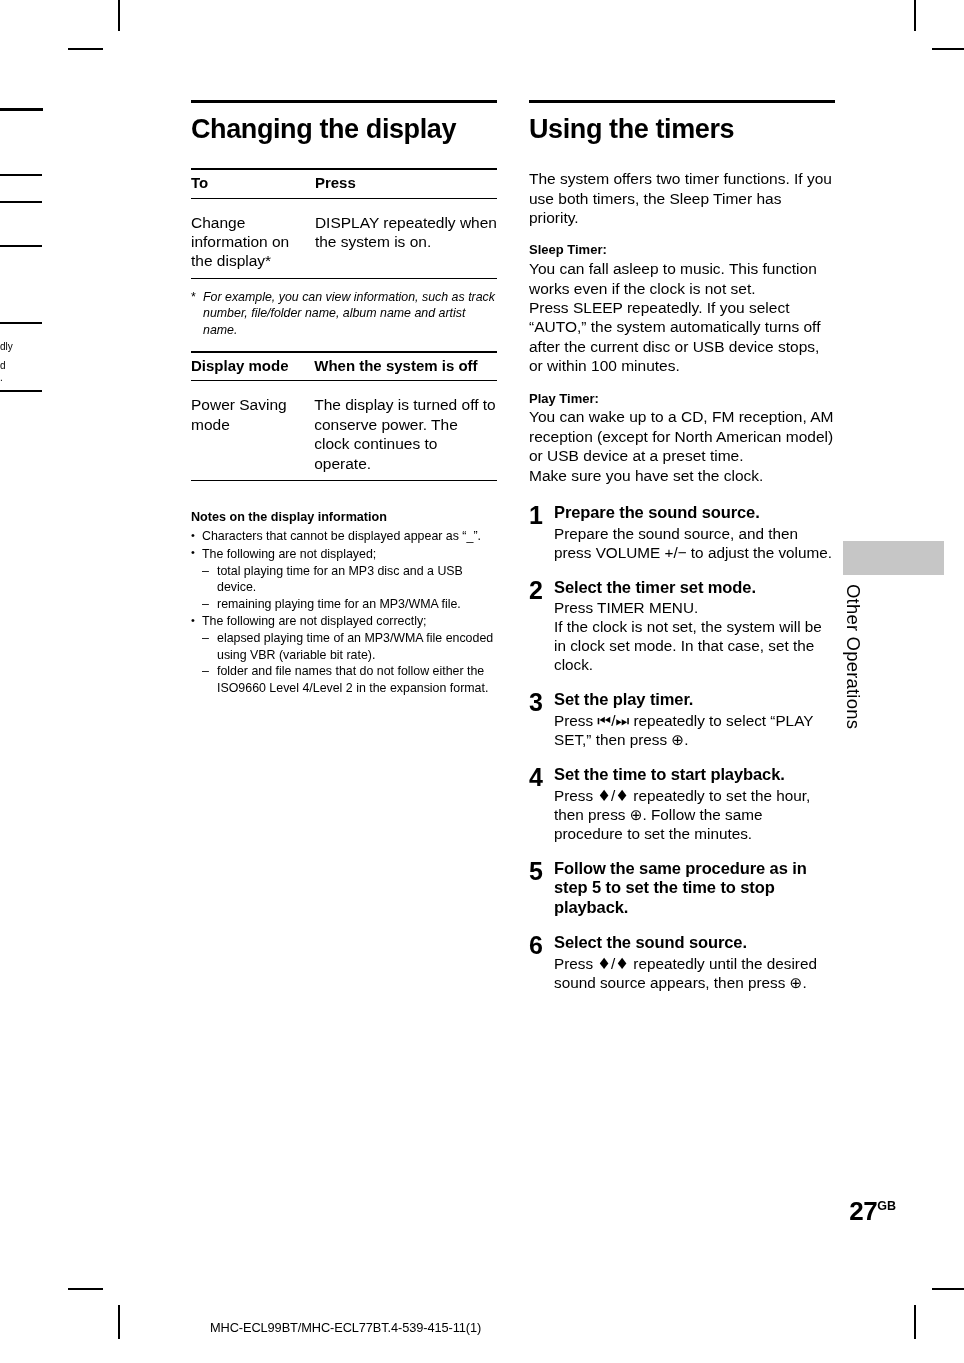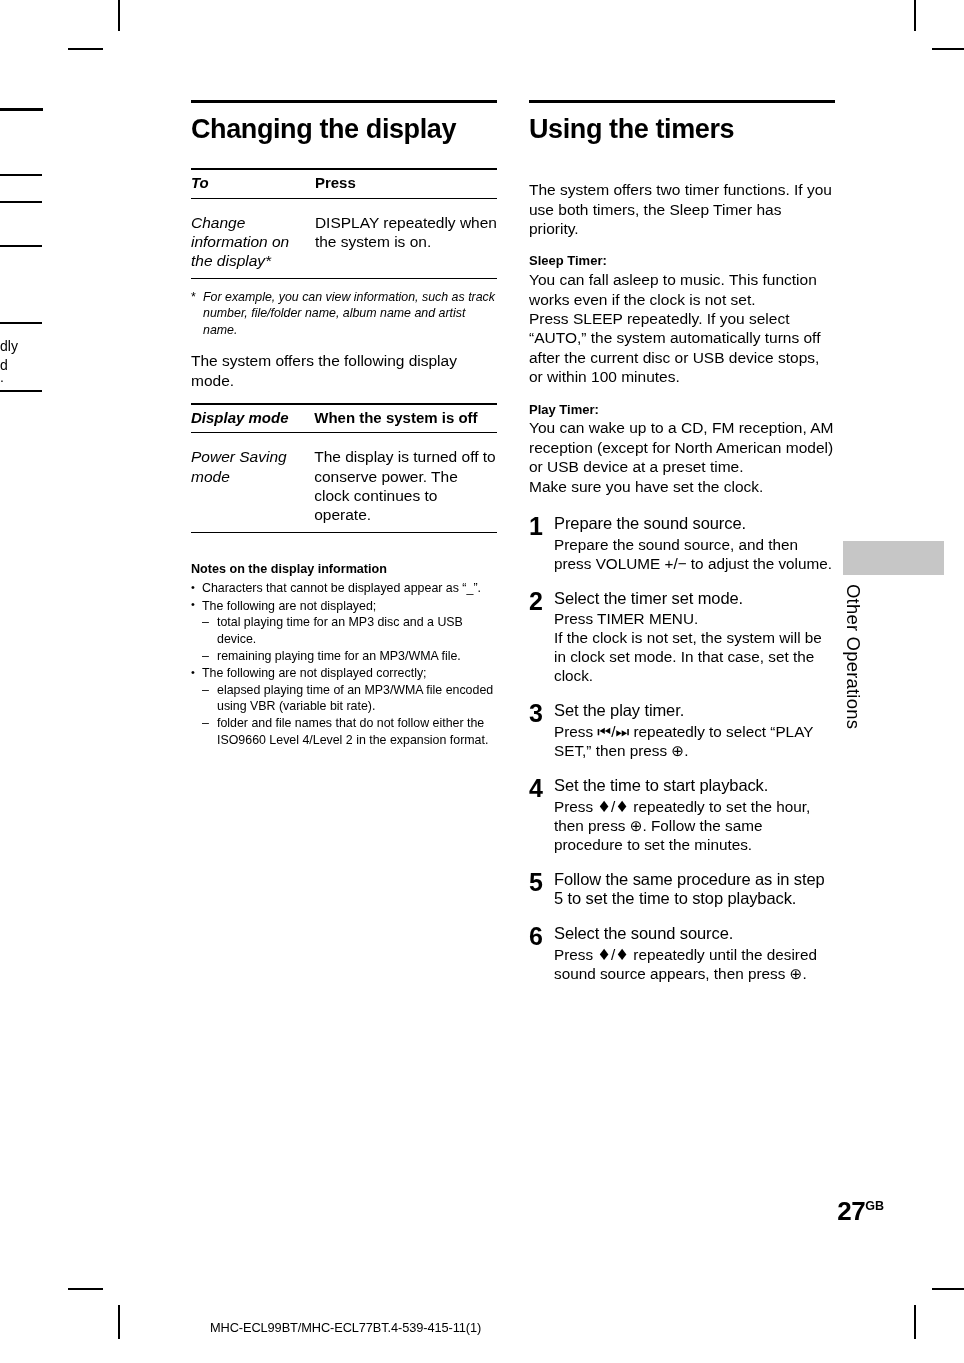--- a/index.html
+++ b/index.html
@@ -87,7 +87,7 @@
     border-bottom: 1.2px solid #000;
     line-height: 1.25;
   }
-  table.doc-table th.c1, table.doc-table td.c1 { width: 118px; padding-right: 8px; font-style: italic; }
+  table.doc-table th.c1, table.doc-table td.c1 { width: 118px; padding-right: 8px; }
   table.doc-table th.c2, table.doc-table td.c2 { width: 188px; }
 
   

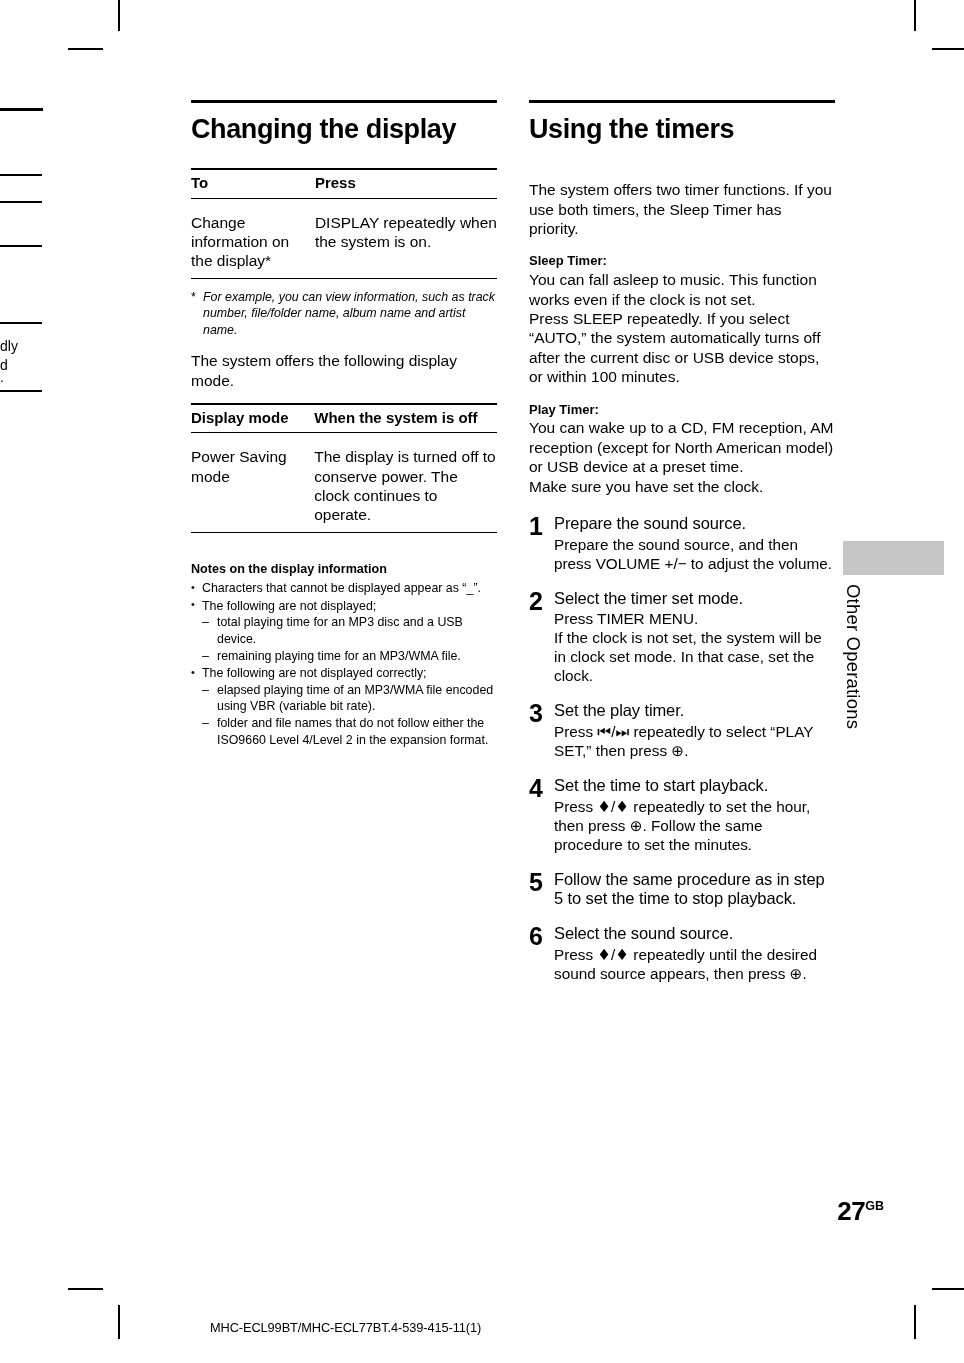--- a/index.html
+++ b/index.html
@@ -295,7 +295,7 @@
 
     <h1 class="section-title">Using the timers</h1>
 
-    <p class="para" style="margin-top:36px;">The system offers two timer functions. If you use both timers, the Sleep Timer has priority.</p>
+    <p class="para" style="margin-top:25px;">The system offers two timer functions. If you use both timers, the Sleep Timer has priority.</p>
 
     <p class="para" style="margin-top:15px;font-weight:bold;font-size:13px;line-height:1.3;">Sleep Timer:</p>
     <p class="para" style="margin-top:0;white-space:pre-line;">You can fall asleep to music. This function works even if the clock is not set.

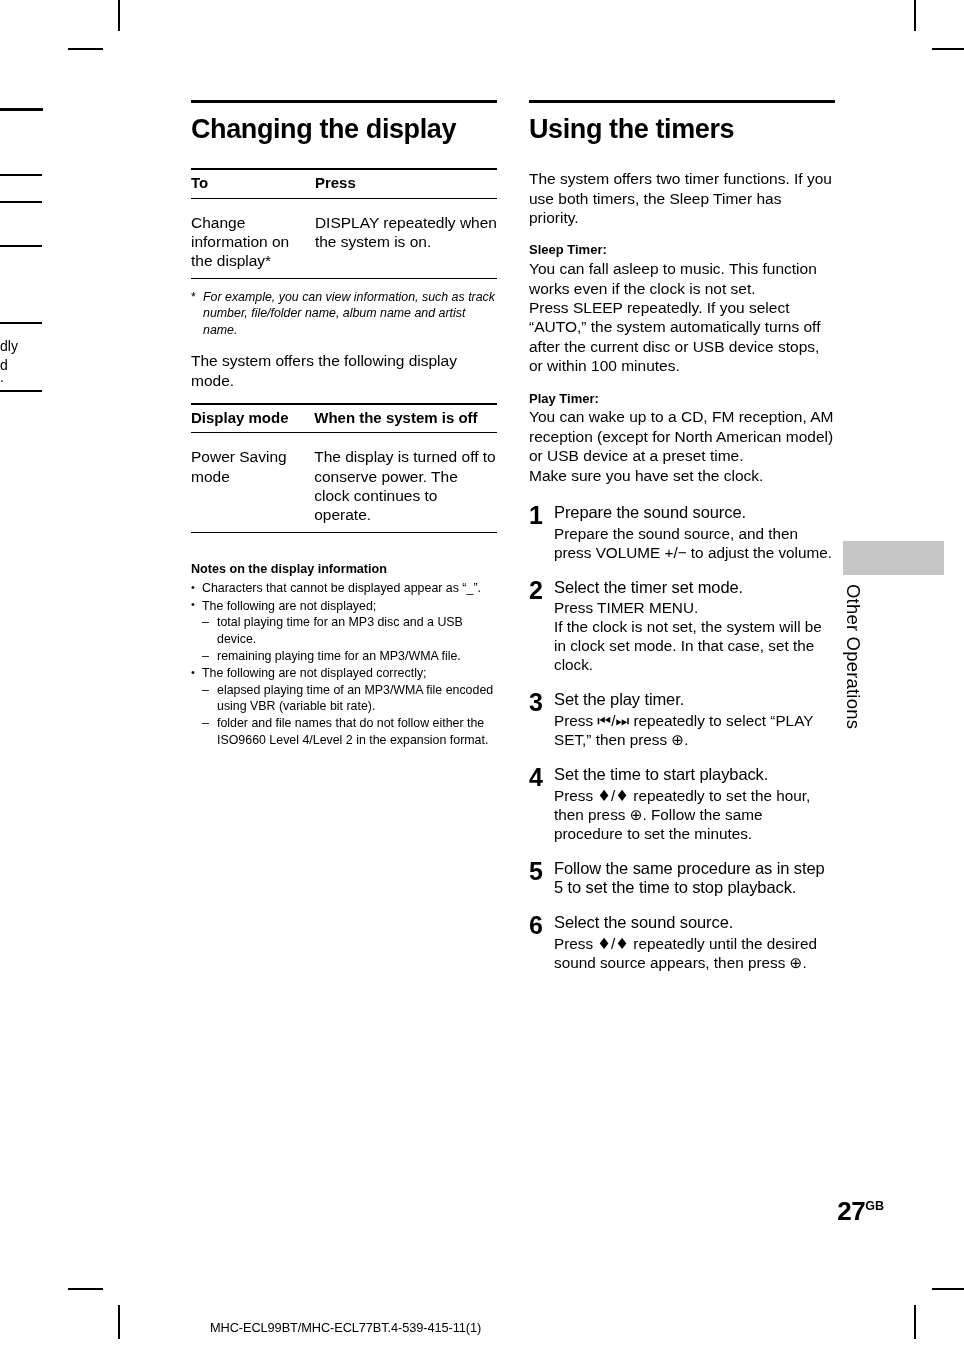--- a/index.html
+++ b/index.html
@@ -34,7 +34,7 @@
   .bleed-text {
     position: absolute;
     left: 0;
-    font-size: 14px;
+    font-size: 10px;
     line-height: 19px;
     color: #000;
     white-space: pre;

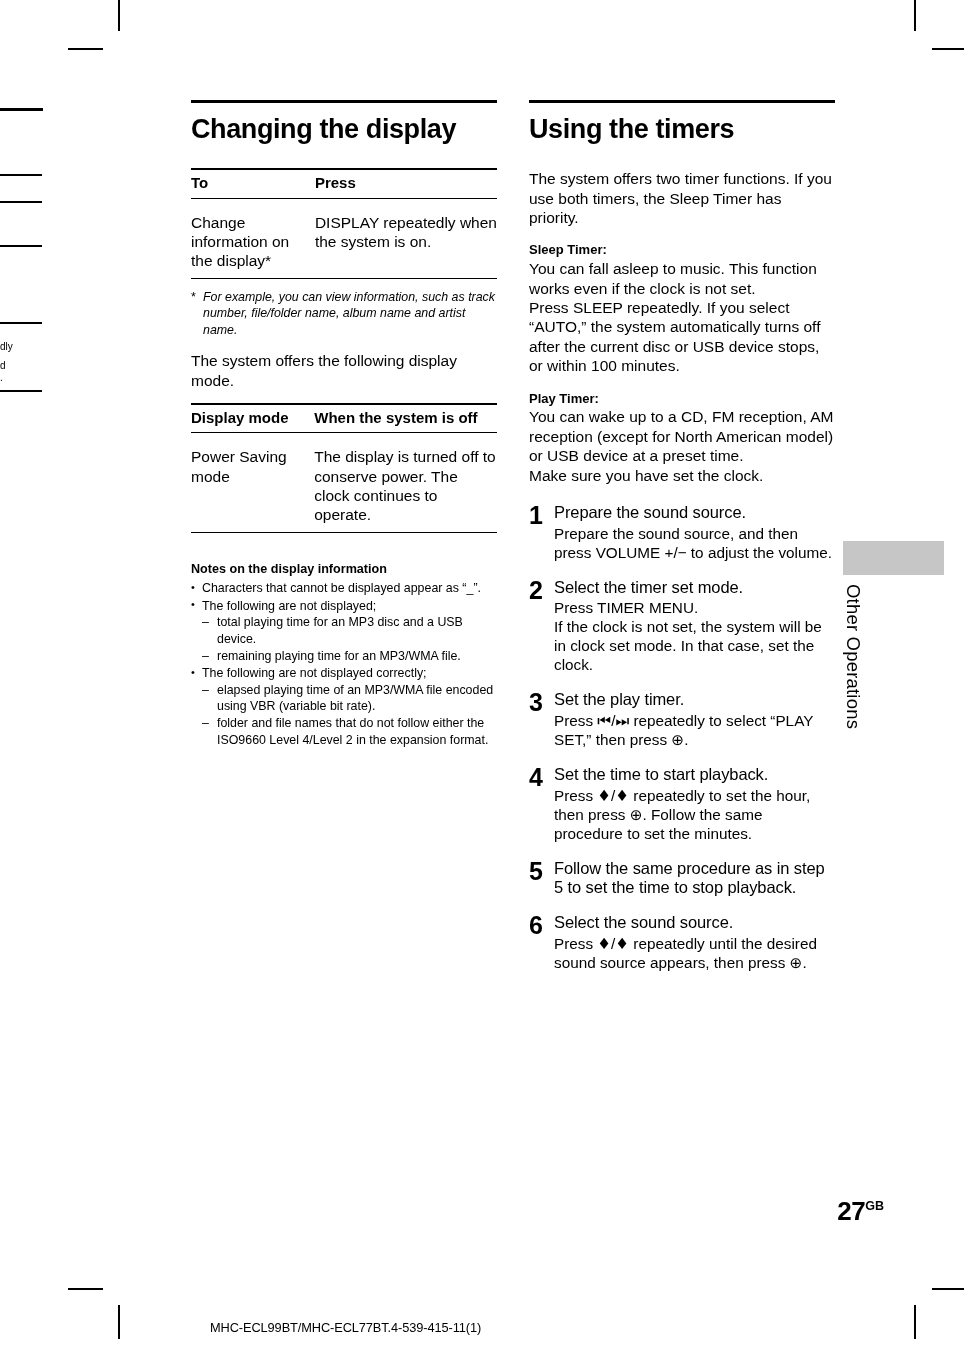--- a/index.html
+++ b/index.html
@@ -257,7 +257,6 @@
       <span class="body">For example, you can view information, such as track number, file/folder name, album name and artist name.</span>
     </div>
 
-    <p class="para">The system offers the following display mode.</p>
 
     <table class="doc-table tight">
       <thead>

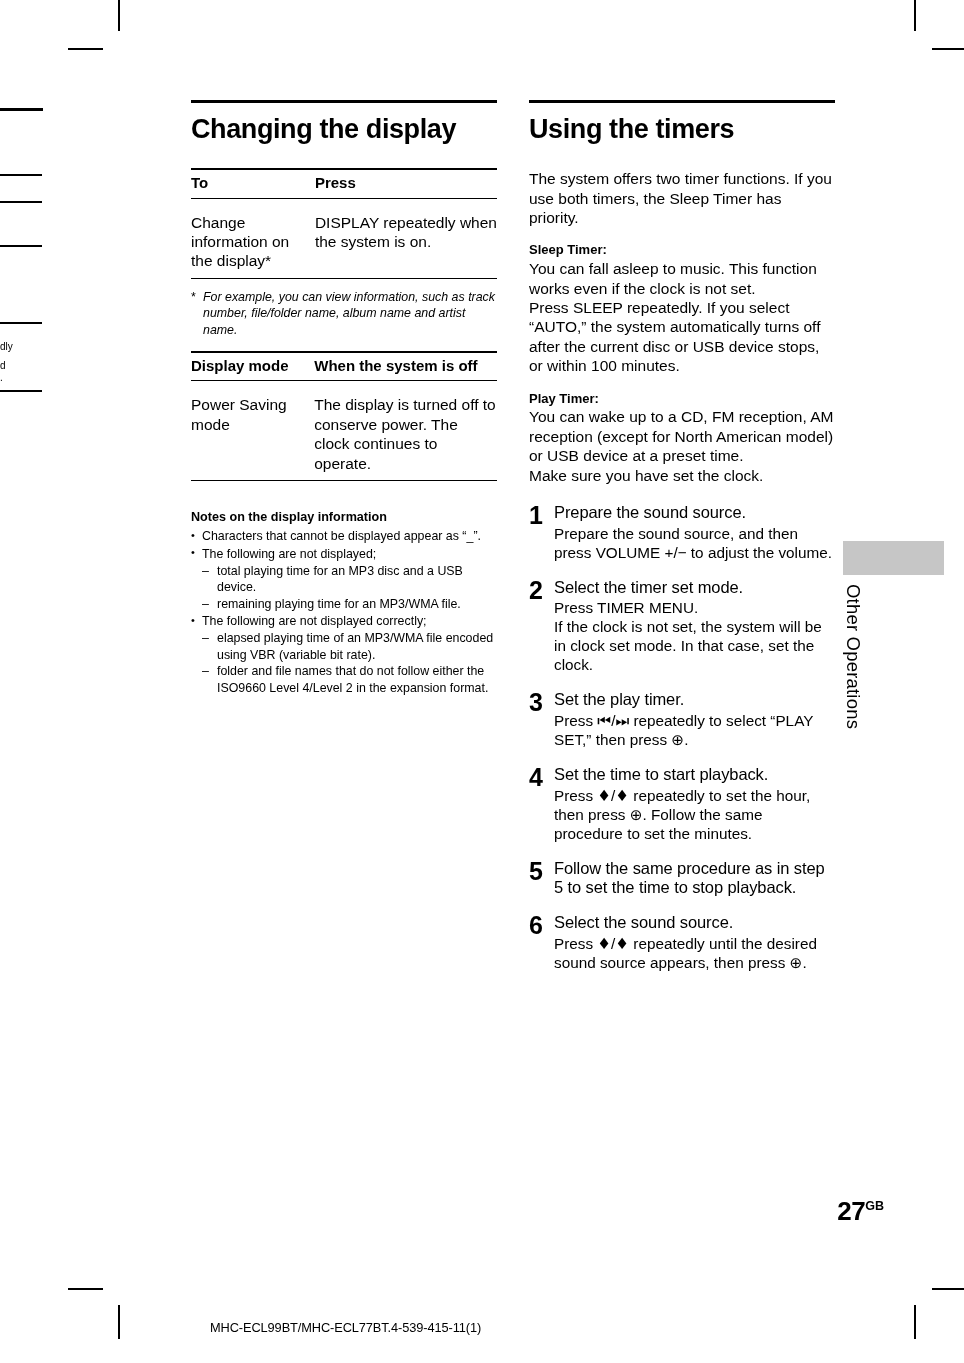--- a/index.html
+++ b/index.html
@@ -150,7 +150,7 @@
   .step .content { flex: 1; }
   .step .headline {
     font-size: 16.5px;
-    font-weight: normal;
+    font-weight: bold;
     line-height: 1.2;
     margin: 0;
     letter-spacing: -0.1px;

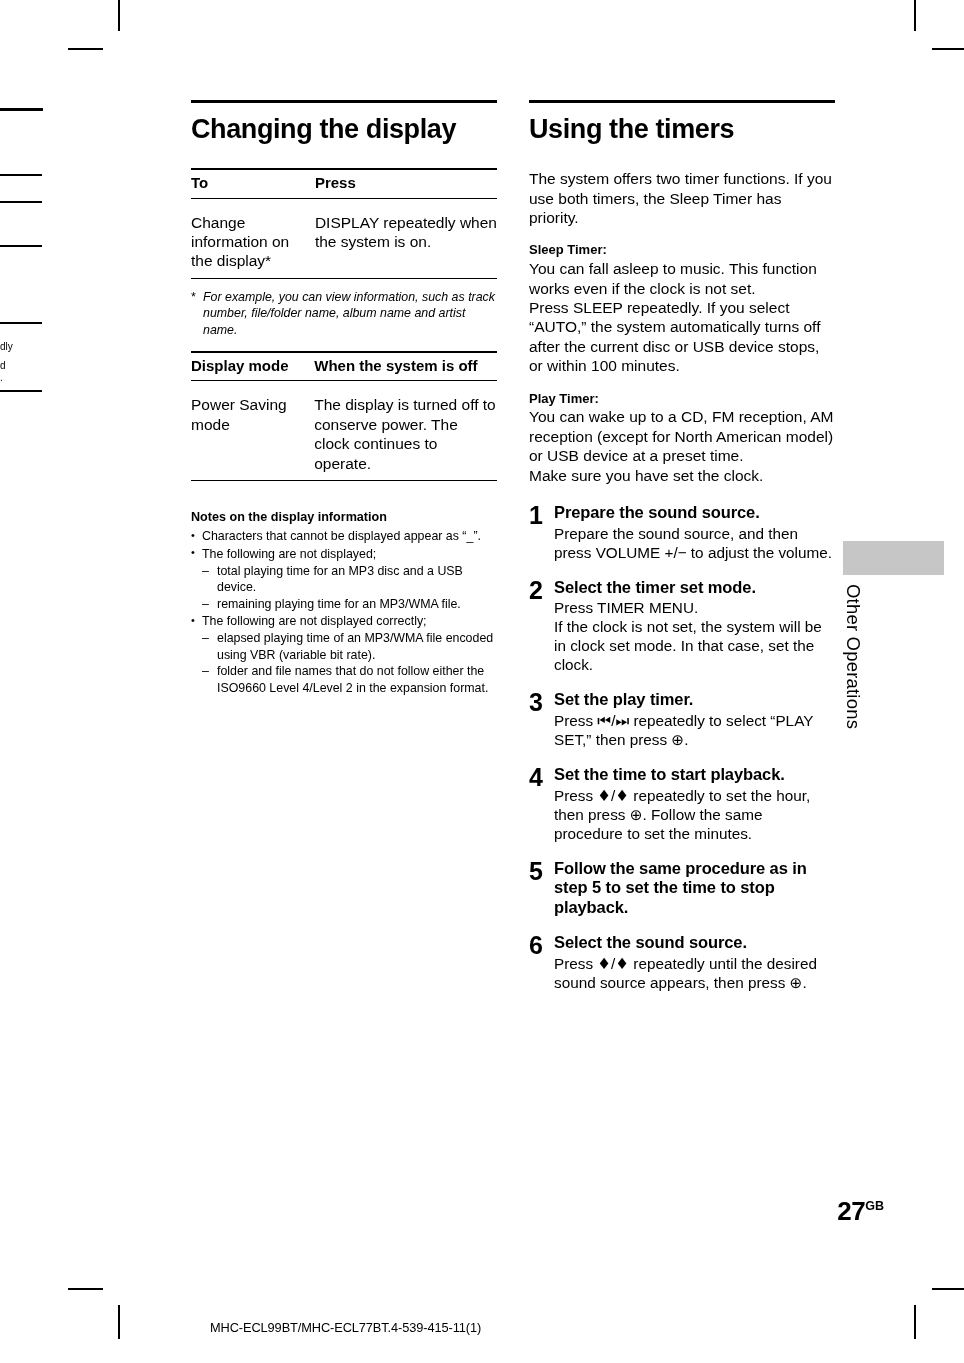--- a/index.html
+++ b/index.html
@@ -188,7 +188,7 @@
   
   .pagenum {
     position: absolute;
-    right: 80px;
+    right: 68px;
     top: 1196px;
     font-size: 26px;
     font-weight: bold;

